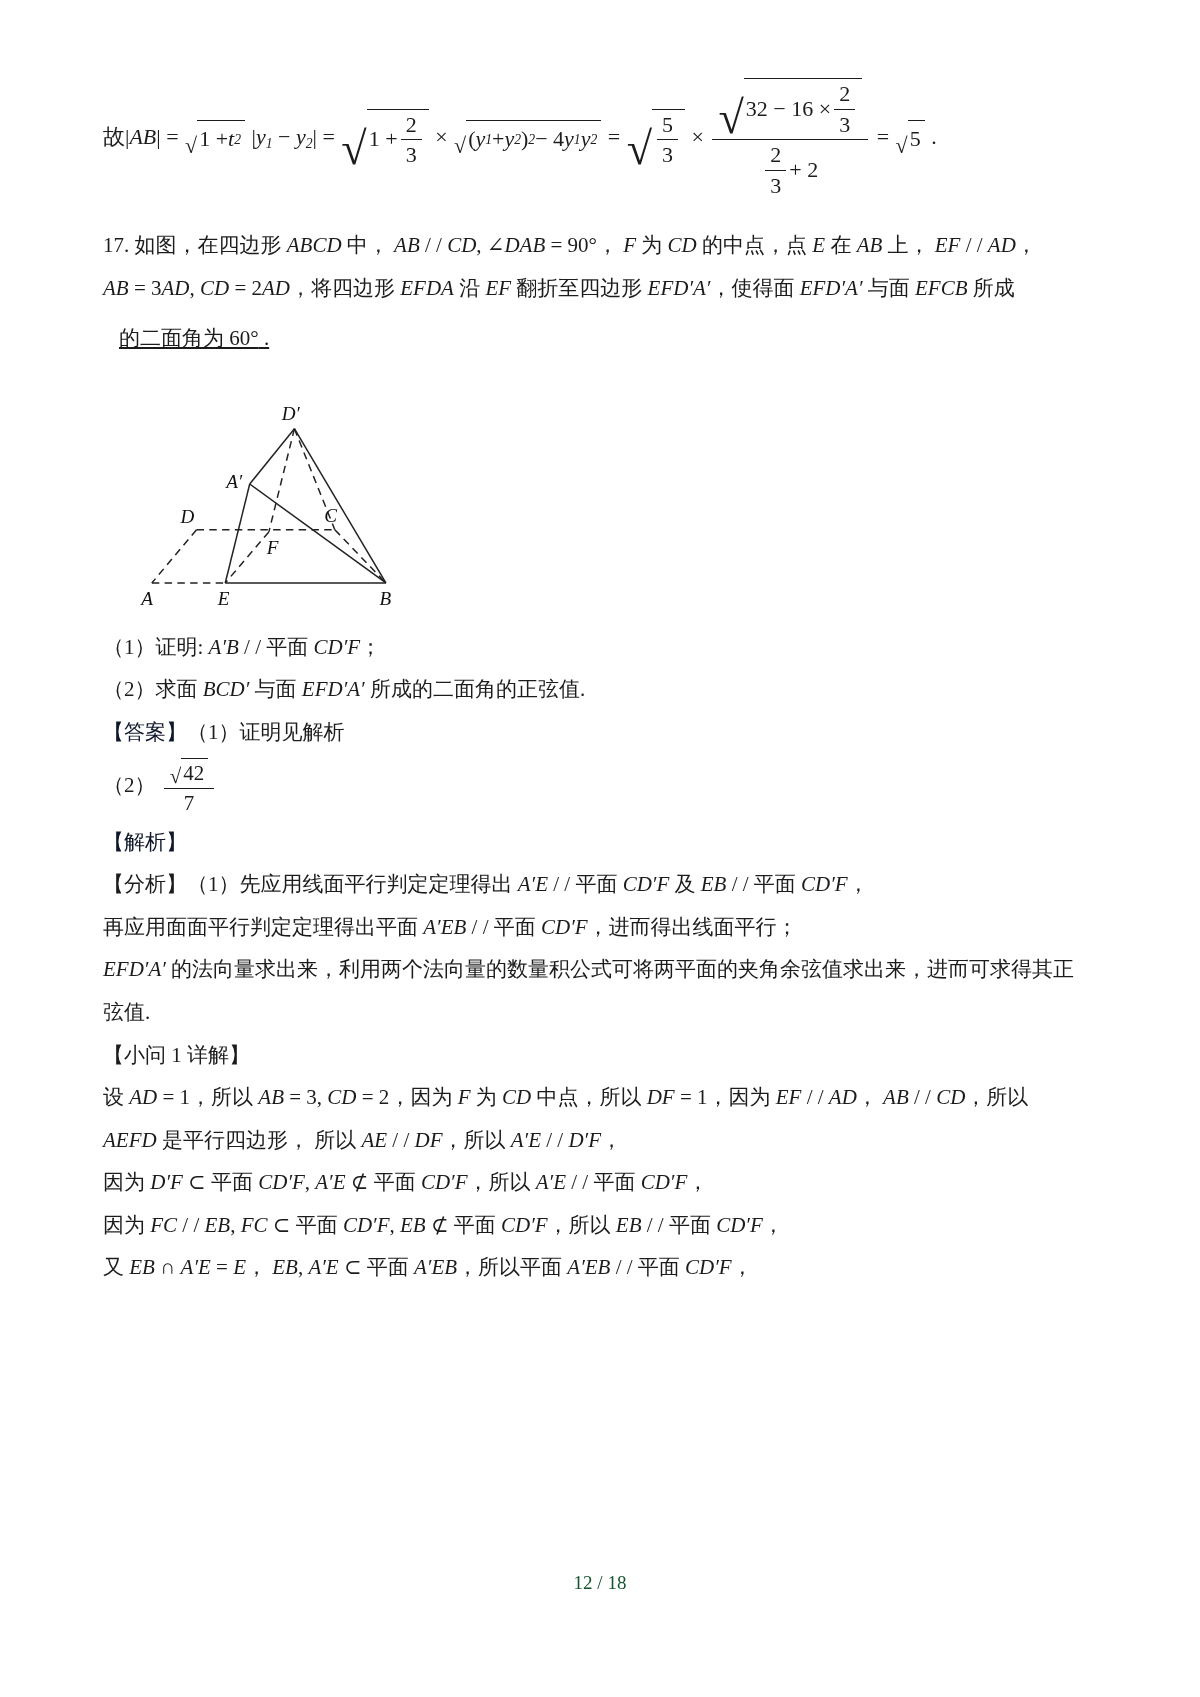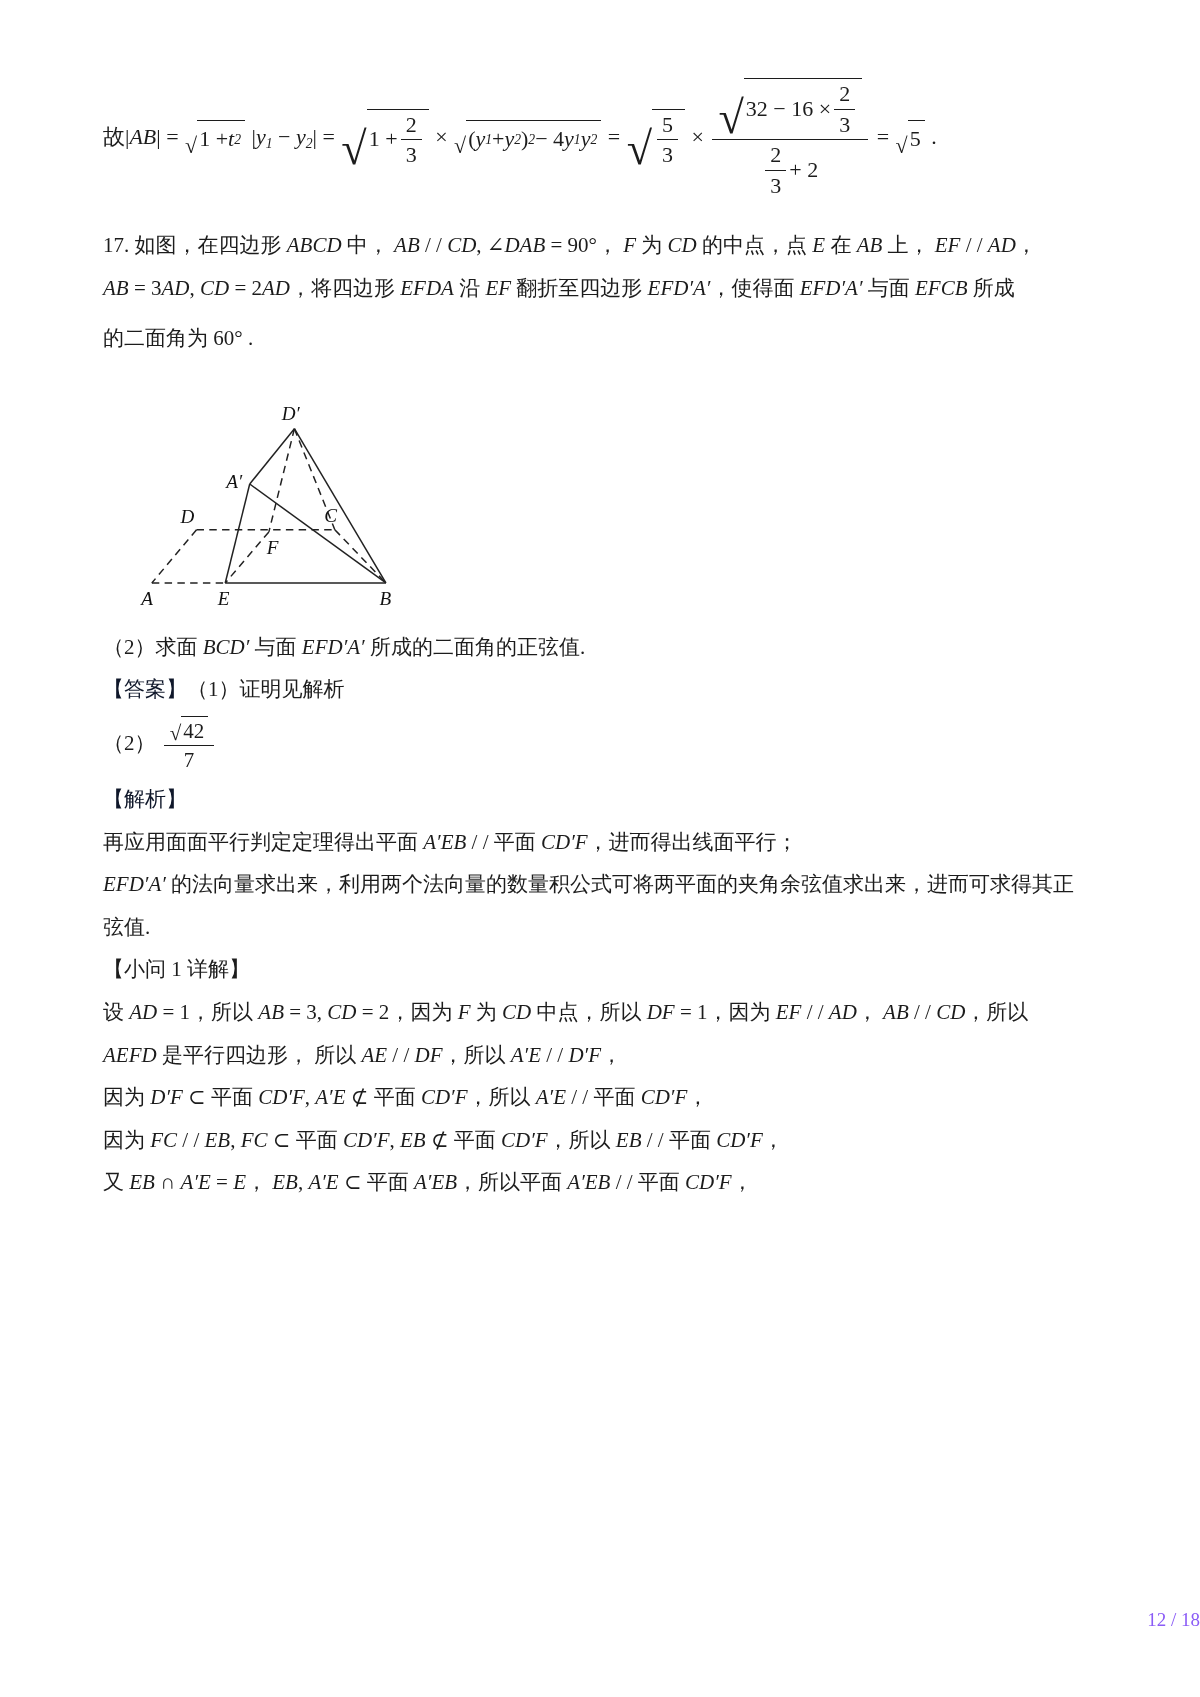--- a/index.html
+++ b/index.html
@@ -14,7 +14,7 @@
   .line { font-size:21px; line-height:1.55; margin:26px 0; }
   .line.formula { font-size:22px; margin:0 0 30px 0; padding-top:78px; }
   .line.q-line { margin:10px 0; }
-  .line.tight { margin:18px 0 12px 0; }
+  .line.tight { margin:18px 0 12px 16px;text-decoration:underline; }
 
   .cn { font-family:"Liberation Serif","DejaVu Serif",serif; font-style:normal; }
   .m  { font-family:"Liberation Serif","DejaVu Serif",serif; font-style:italic; }

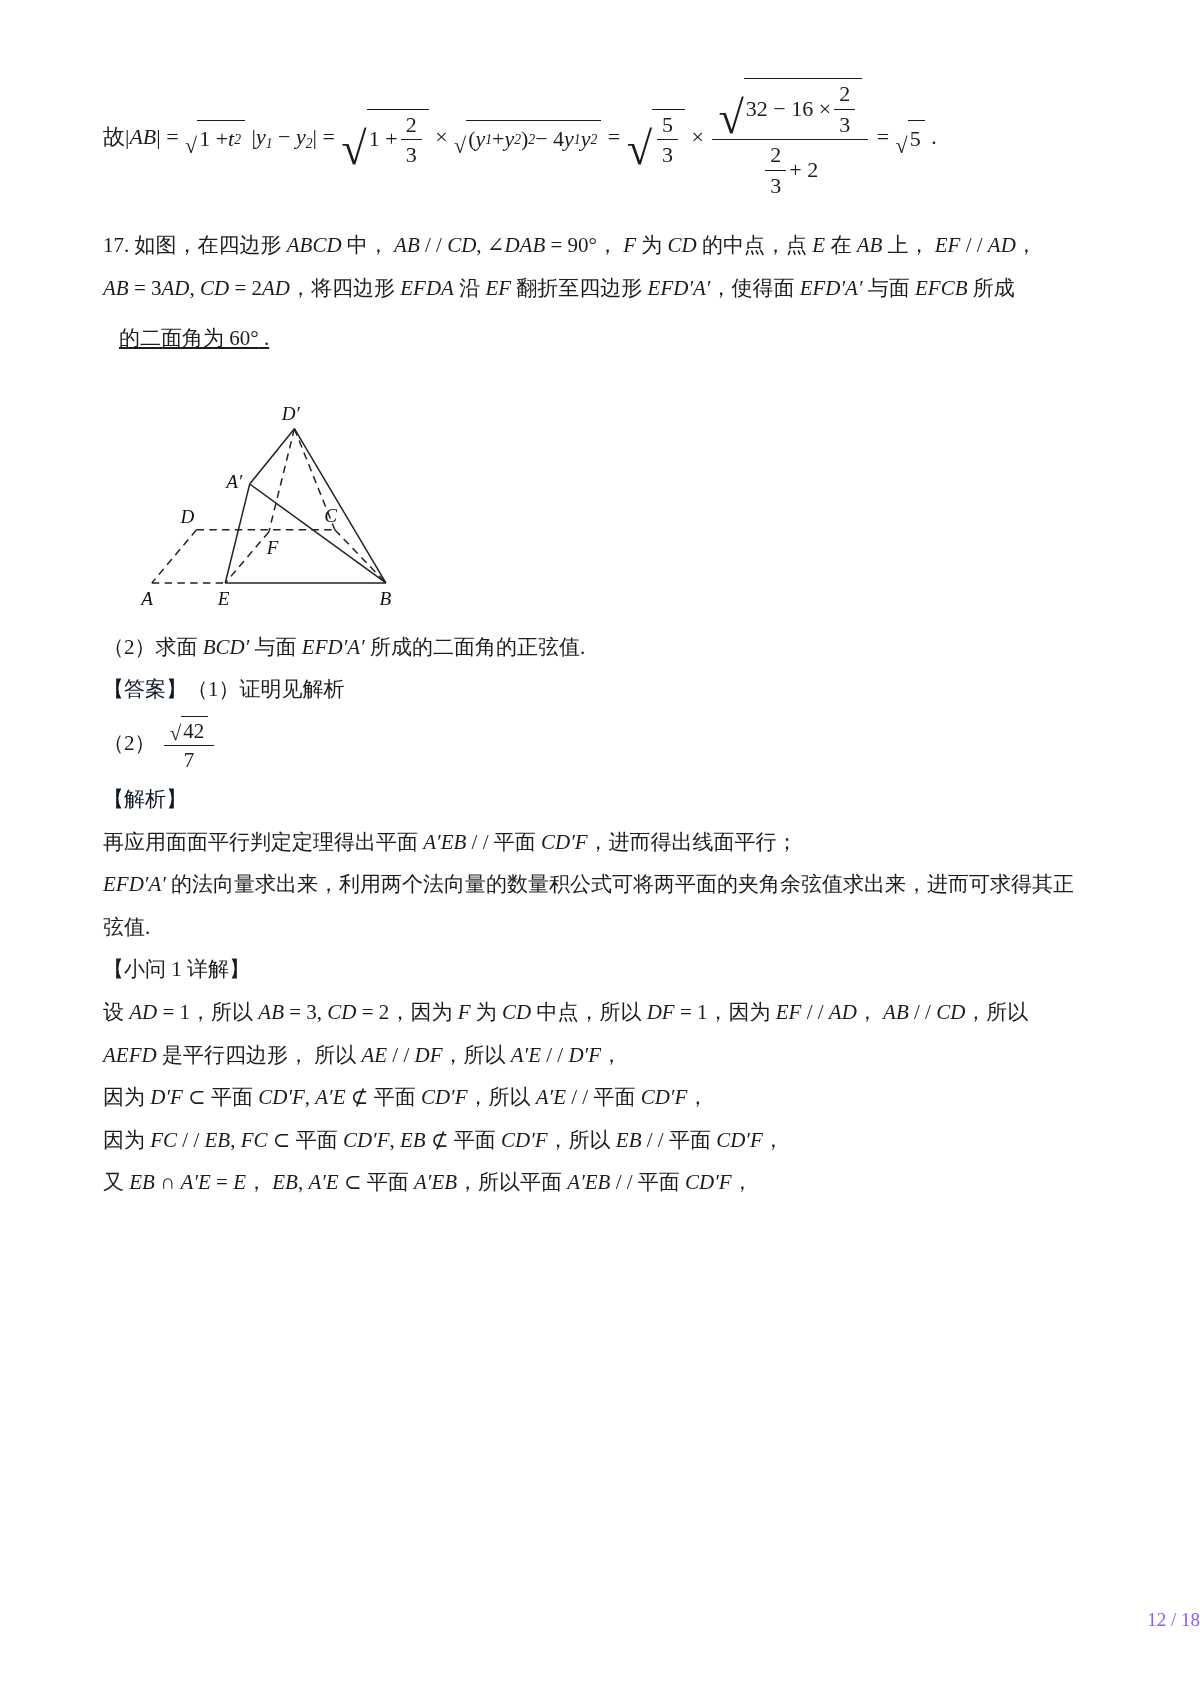--- a/index.html
+++ b/index.html
@@ -160,6 +160,7 @@
           <text x="90" y="224">E</text>
           <text x="242" y="224">B</text>
         </svg></div>
+      <div class="line q-line"><span class="cn">（1）证明: </span><span class="m">A′B</span><span class="r"> / / </span><span class="cn">平面 </span><span class="m">CD′F</span><span class="cn">；</span></div>
       <div class="line q-line"><span class="cn">（2）求面 </span><span class="m">BCD′</span><span class="cn"> 与面 </span><span class="m">EFD′A′</span><span class="cn"> 所成的二面角的正弦值.</span></div>
       <div class="line q-line"><span class="cn mk-blue">【答案】</span><span class="cn">（1）证明见解析</span></div>
       <div class="line q-line"><span class="cn">（2） </span><span class="frac">

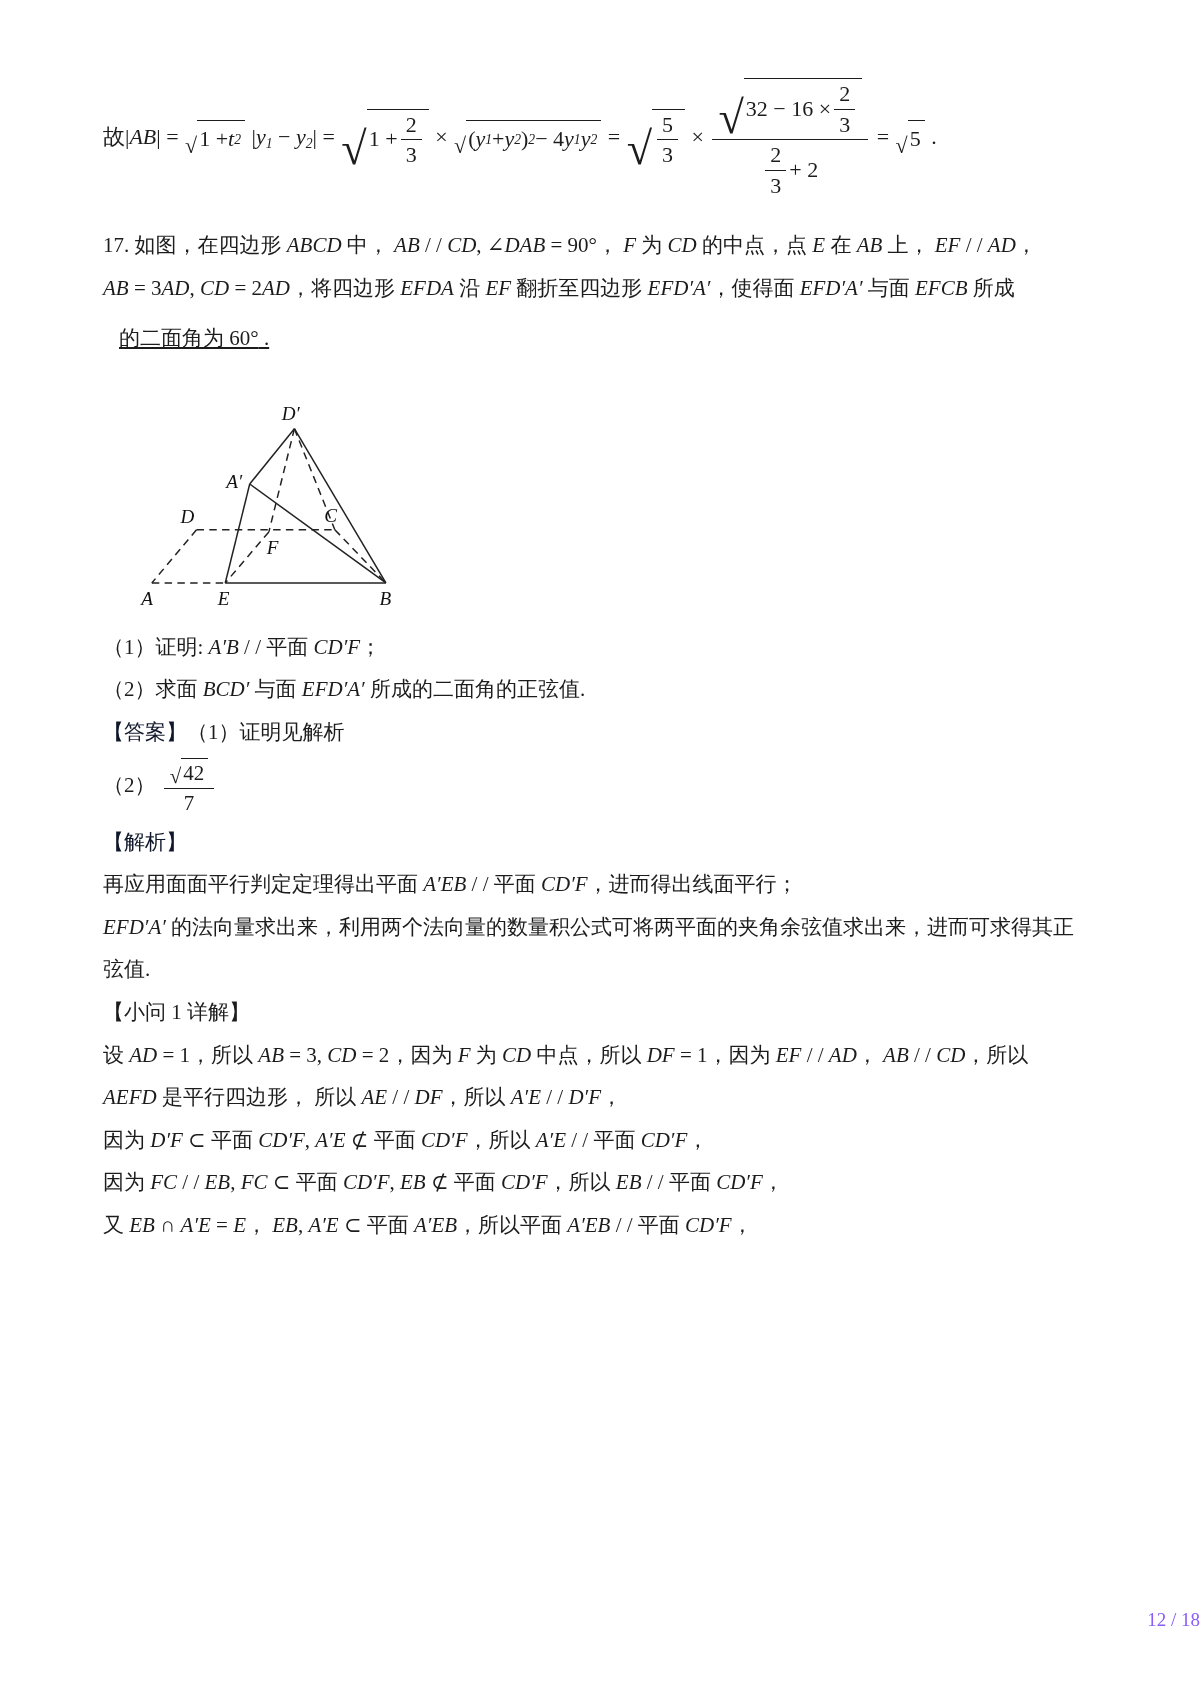--- a/index.html
+++ b/index.html
@@ -177,6 +177,7 @@
           </span>
         </span></div>
       <div class="line q-line"><span class="cn mk-blue">【解析】</span></div>
+      <div class="line q-line"><span class="cn">【分析】（1）先应用线面平行判定定理得出 </span><span class="m">A′E</span><span class="r"> / / </span><span class="cn">平面 </span><span class="m">CD′F</span><span class="cn"> 及 </span><span class="m">EB</span><span class="r"> / / </span><span class="cn">平面 </span><span class="m">CD′F</span><span class="cn">，</span></div>
       <div class="line q-line"><span class="cn">再应用面面平行判定定理得出平面 </span><span class="m">A′EB</span><span class="r"> / / </span><span class="cn">平面 </span><span class="m">CD′F</span><span class="cn">，进而得出线面平行；</span></div>
       <div class="line q-line"><span class="m">EFD′A′</span><span class="cn"> 的法向量求出来，利用两个法向量的数量积公式可将两平面的夹角余弦值求出来，进而可求得其正</span></div>
       <div class="line q-line"><span class="cn">弦值.</span></div>

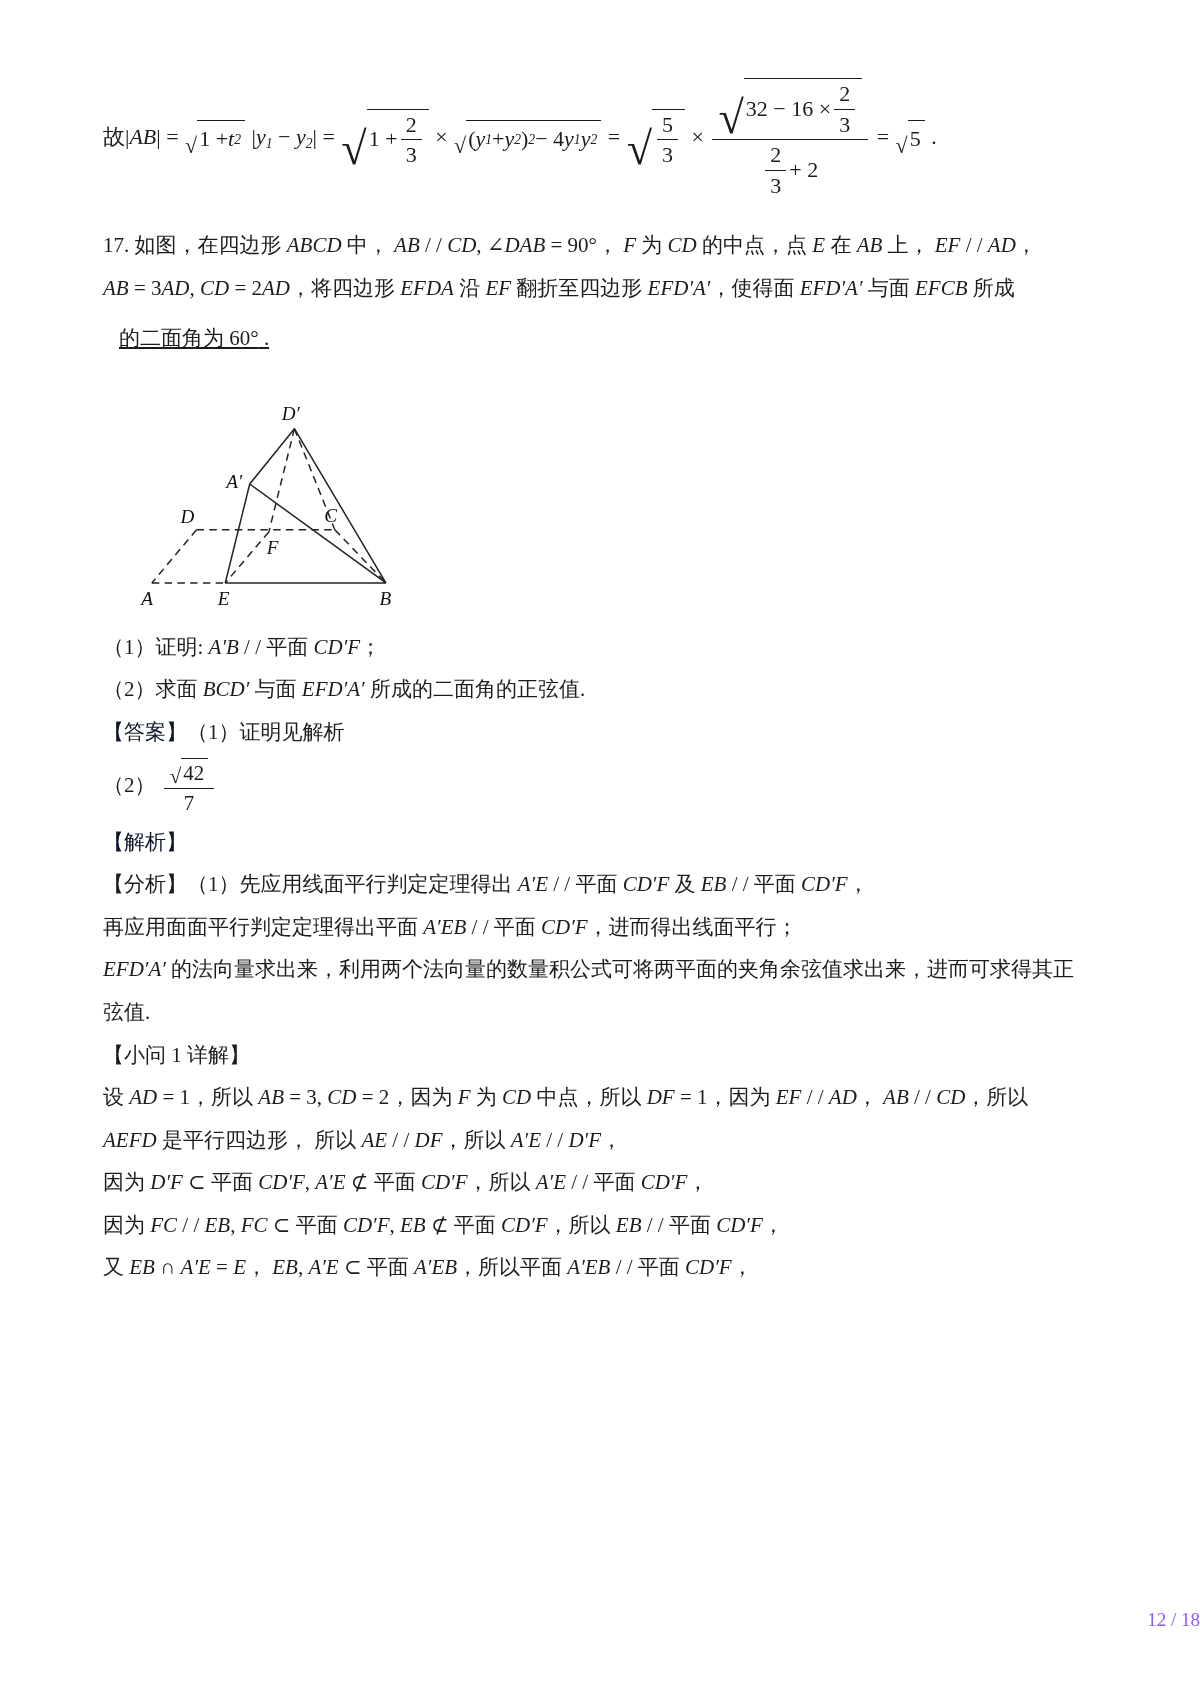--- a/index.html
+++ b/index.html
@@ -45,7 +45,7 @@
                      font-style:italic; font-size:18px; fill:#111111; }
 
   .footer { position:absolute; top:1572px; left:0; width:100%;
-            text-align:right; font-size:19px; color:#8b5cf6;margin-top:37px; }
+            text-align:center; font-size:19px; color:#14532d; }
 </style>
 </head>
 <body>

